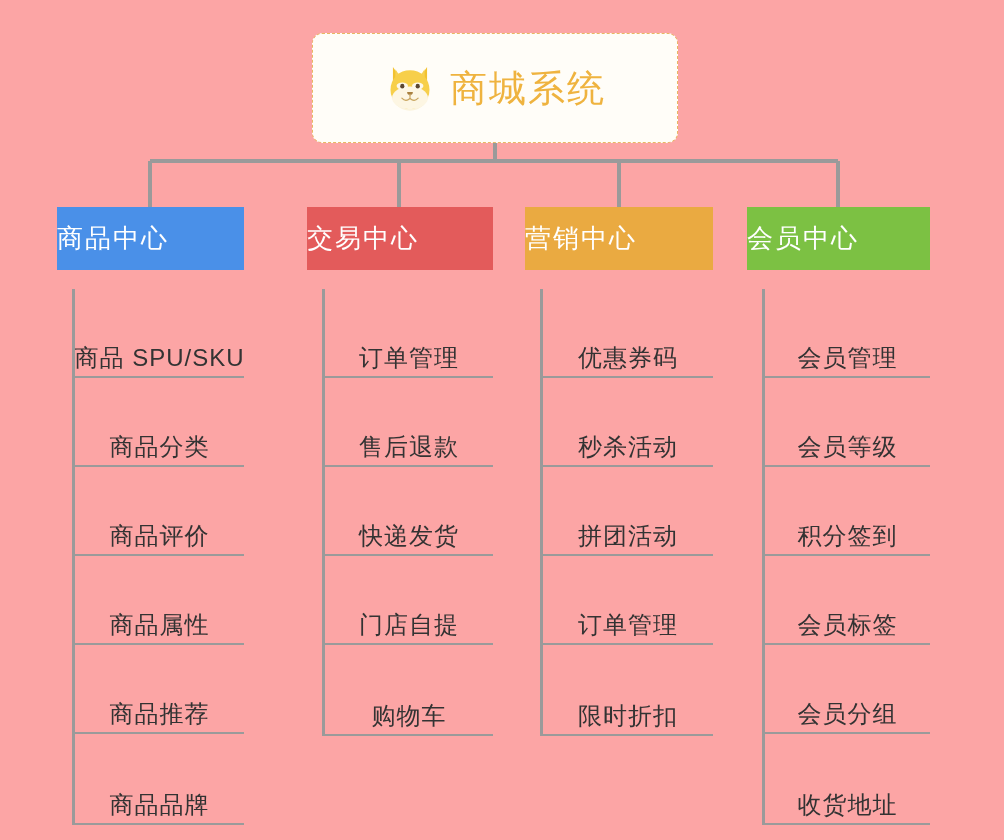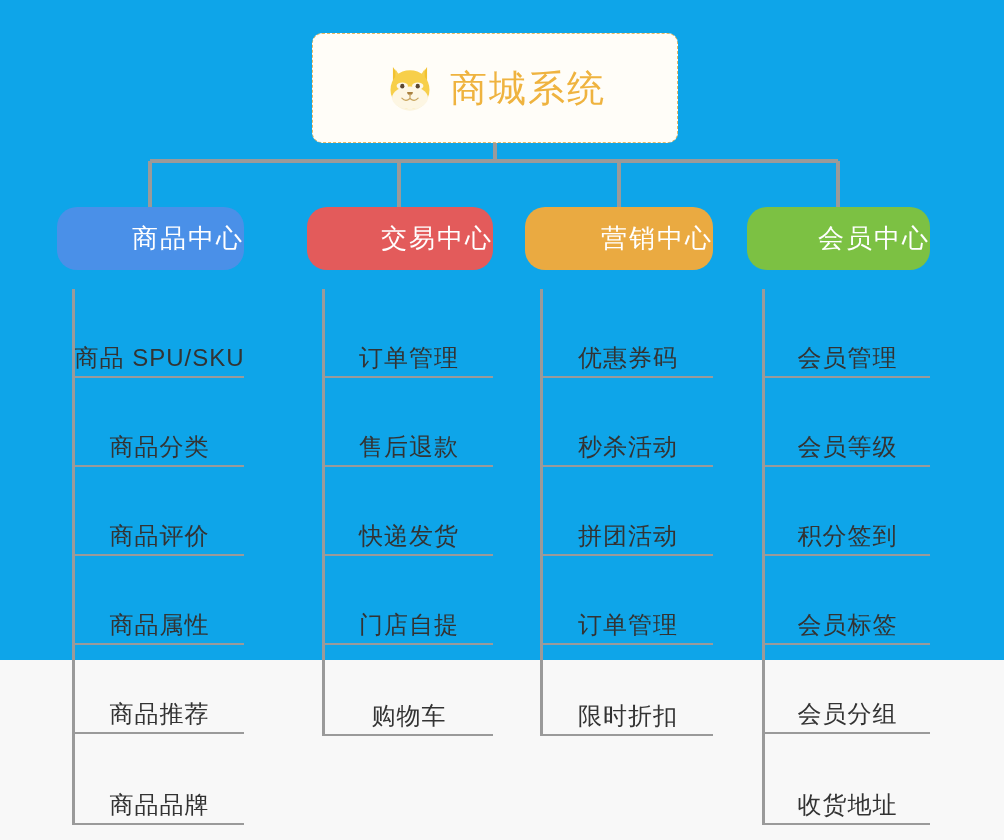--- a/index.html
+++ b/index.html
@@ -16,8 +16,8 @@
   #chart-root {
     position: relative;
     width: 1004px;
-    height: 660px;
-    background: #0ea5e9;
+    height: 840px;
+    background: #fca5a5;
   }
 
   

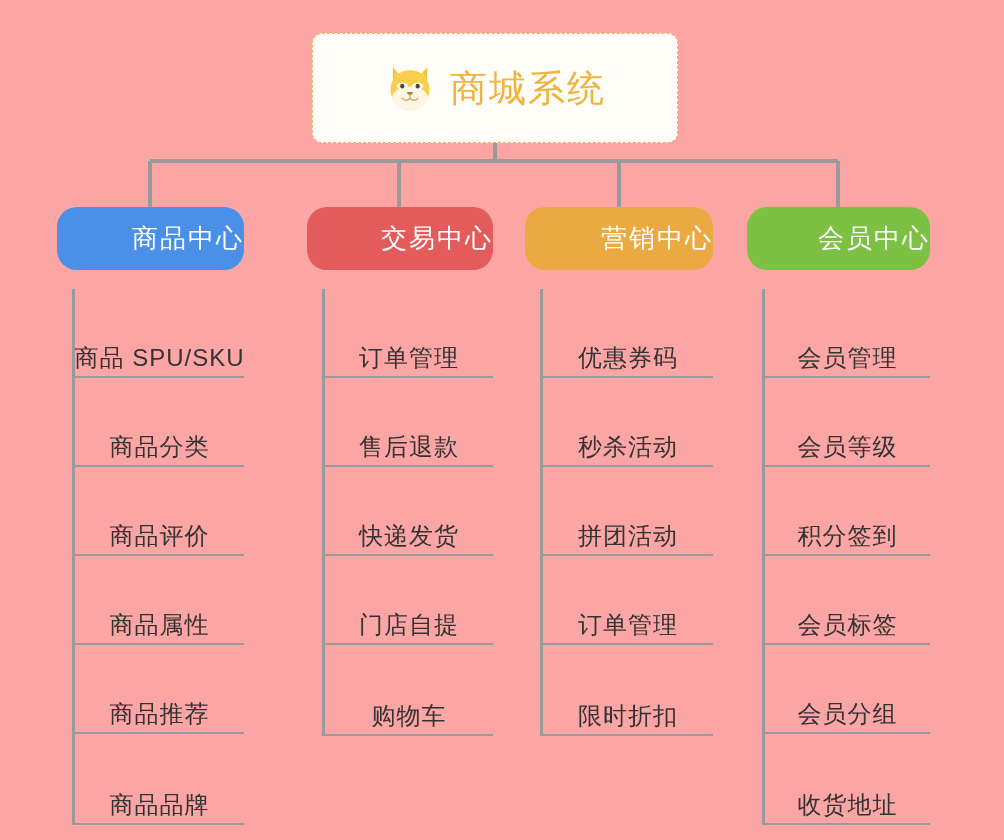--- a/index.html
+++ b/index.html
@@ -75,10 +75,10 @@
 
   .cat-box {
     height: 63px;
-    border-radius: 20px;
+    border-radius: 0;
     display: flex;
     align-items: center;
-    justify-content: flex-end;
+    justify-content: flex-start;
     color: #ffffff;
     font-size: 26px;
     letter-spacing: 2px;

